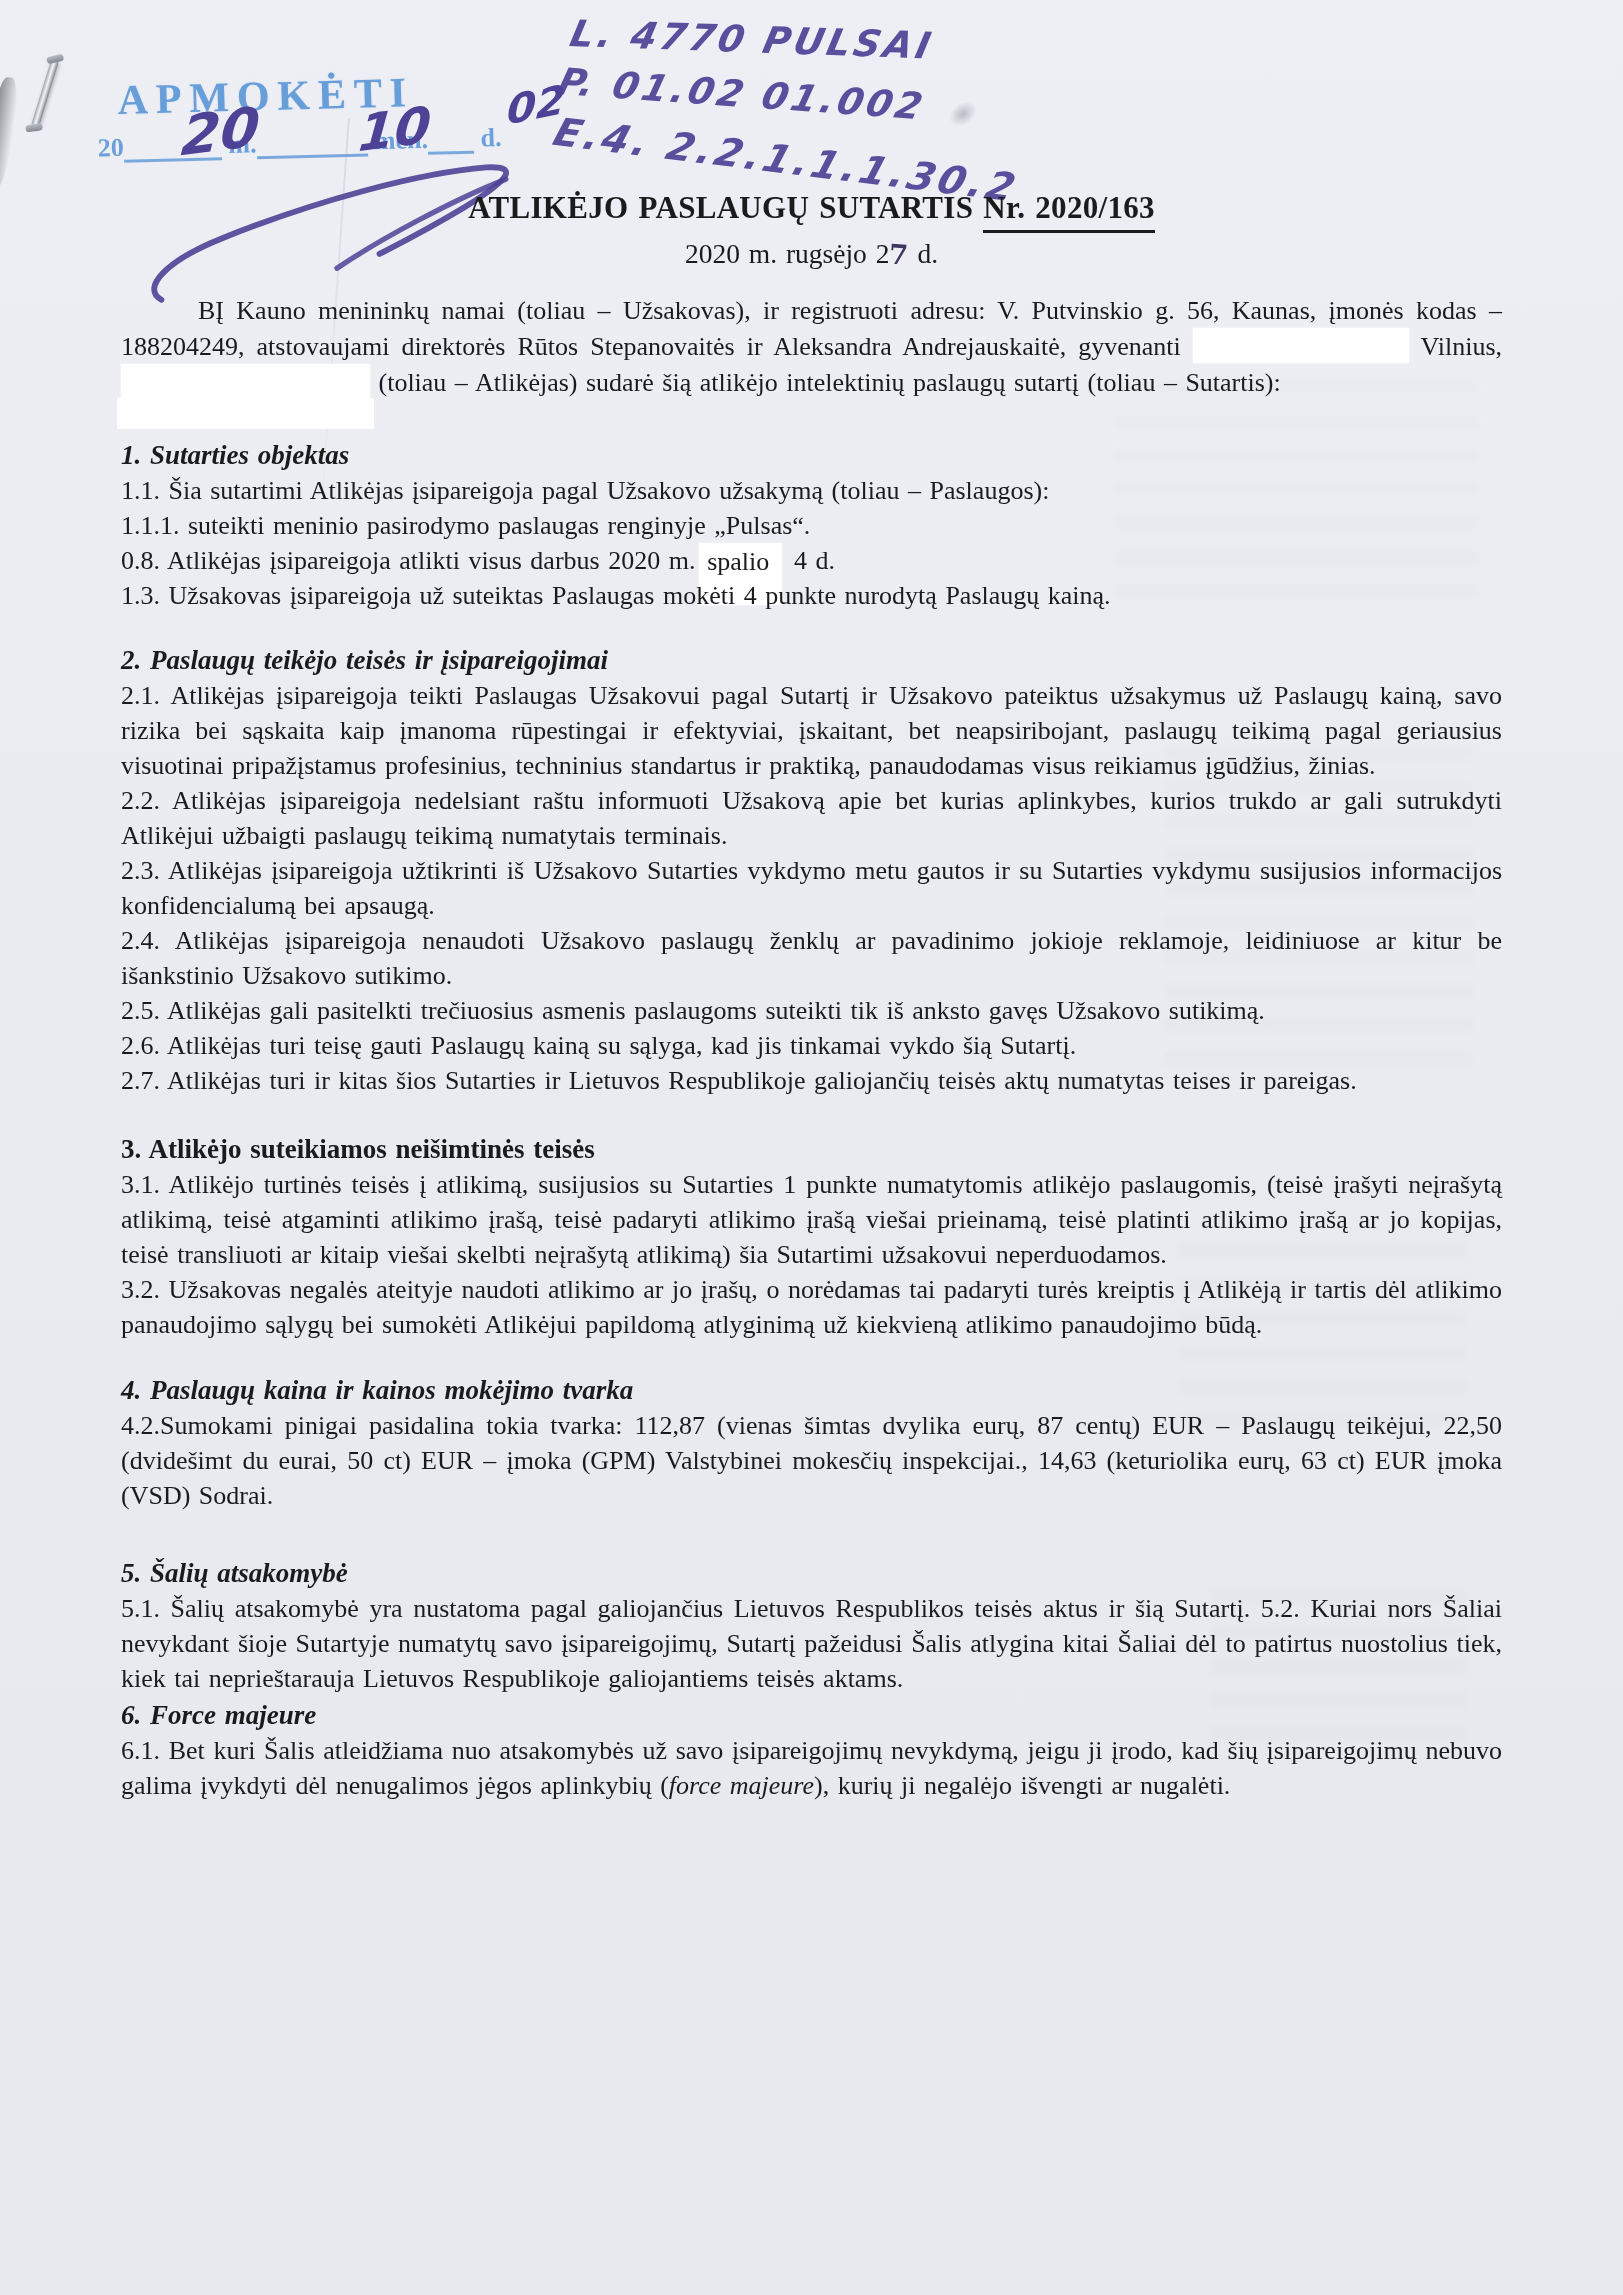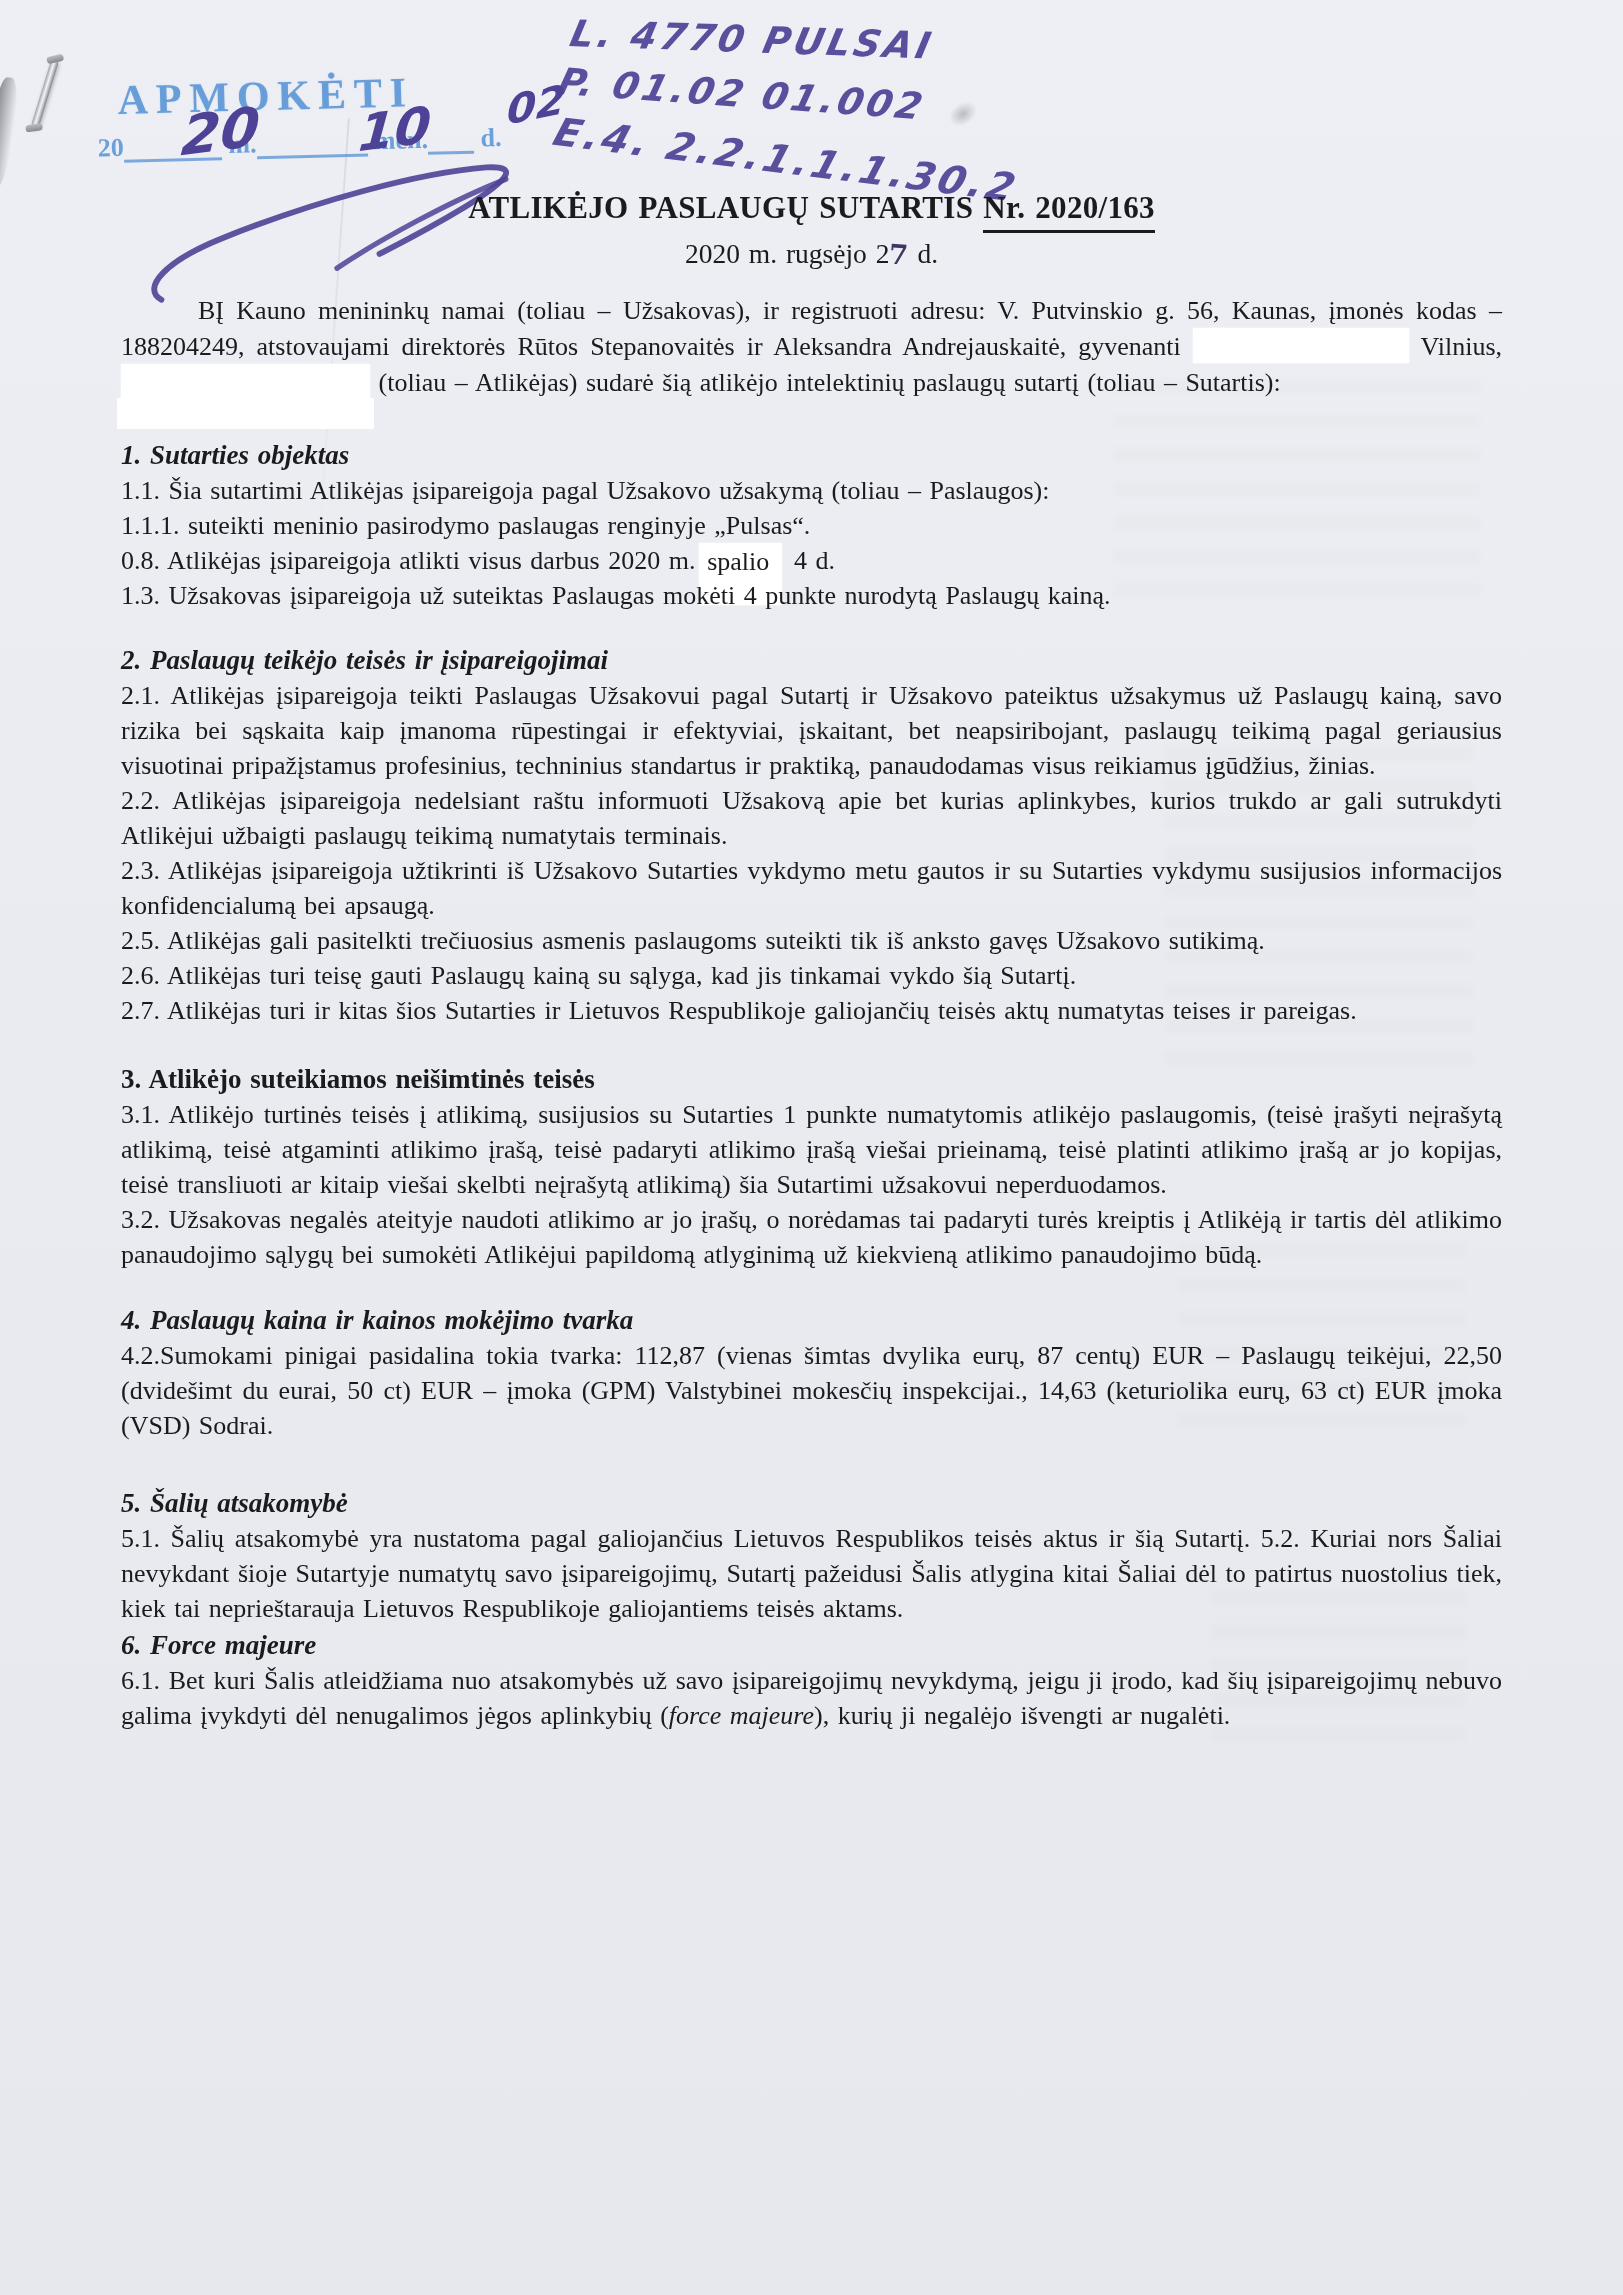--- a/index.html
+++ b/index.html
@@ -222,6 +222,7 @@
       <p>2.1. Atlikėjas įsipareigoja teikti Paslaugas Užsakovui pagal Sutartį ir Užsakovo pateiktus užsakymus už Paslaugų kainą, savo rizika bei sąskaita kaip įmanoma rūpestingai ir efektyviai, įskaitant, bet neapsiribojant, paslaugų teikimą pagal geriausius visuotinai pripažįstamus profesinius, techninius standartus ir praktiką, panaudodamas visus reikiamus įgūdžius, žinias.</p>
       <p>2.2. Atlikėjas įsipareigoja nedelsiant raštu informuoti Užsakovą apie bet kurias aplinkybes, kurios trukdo ar gali sutrukdyti Atlikėjui užbaigti paslaugų teikimą numatytais terminais.</p>
       <p>2.3. Atlikėjas įsipareigoja užtikrinti iš Užsakovo Sutarties vykdymo metu gautos ir su Sutarties vykdymu susijusios informacijos konfidencialumą bei apsaugą.</p>
+      <p>2.4. Atlikėjas įsipareigoja nenaudoti Užsakovo paslaugų ženklų ar pavadinimo jokioje reklamoje, leidiniuose ar kitur be išankstinio Užsakovo sutikimo.</p>
       <p>2.5. Atlikėjas gali pasitelkti trečiuosius asmenis paslaugoms suteikti tik iš anksto gavęs Užsakovo sutikimą.</p>
       <p>2.6. Atlikėjas turi teisę gauti Paslaugų kainą su sąlyga, kad jis tinkamai vykdo šią Sutartį.</p>
       <p>2.7. Atlikėjas turi ir kitas šios Sutarties ir Lietuvos Respublikoje galiojančių teisės aktų numatytas teises ir pareigas.</p>

